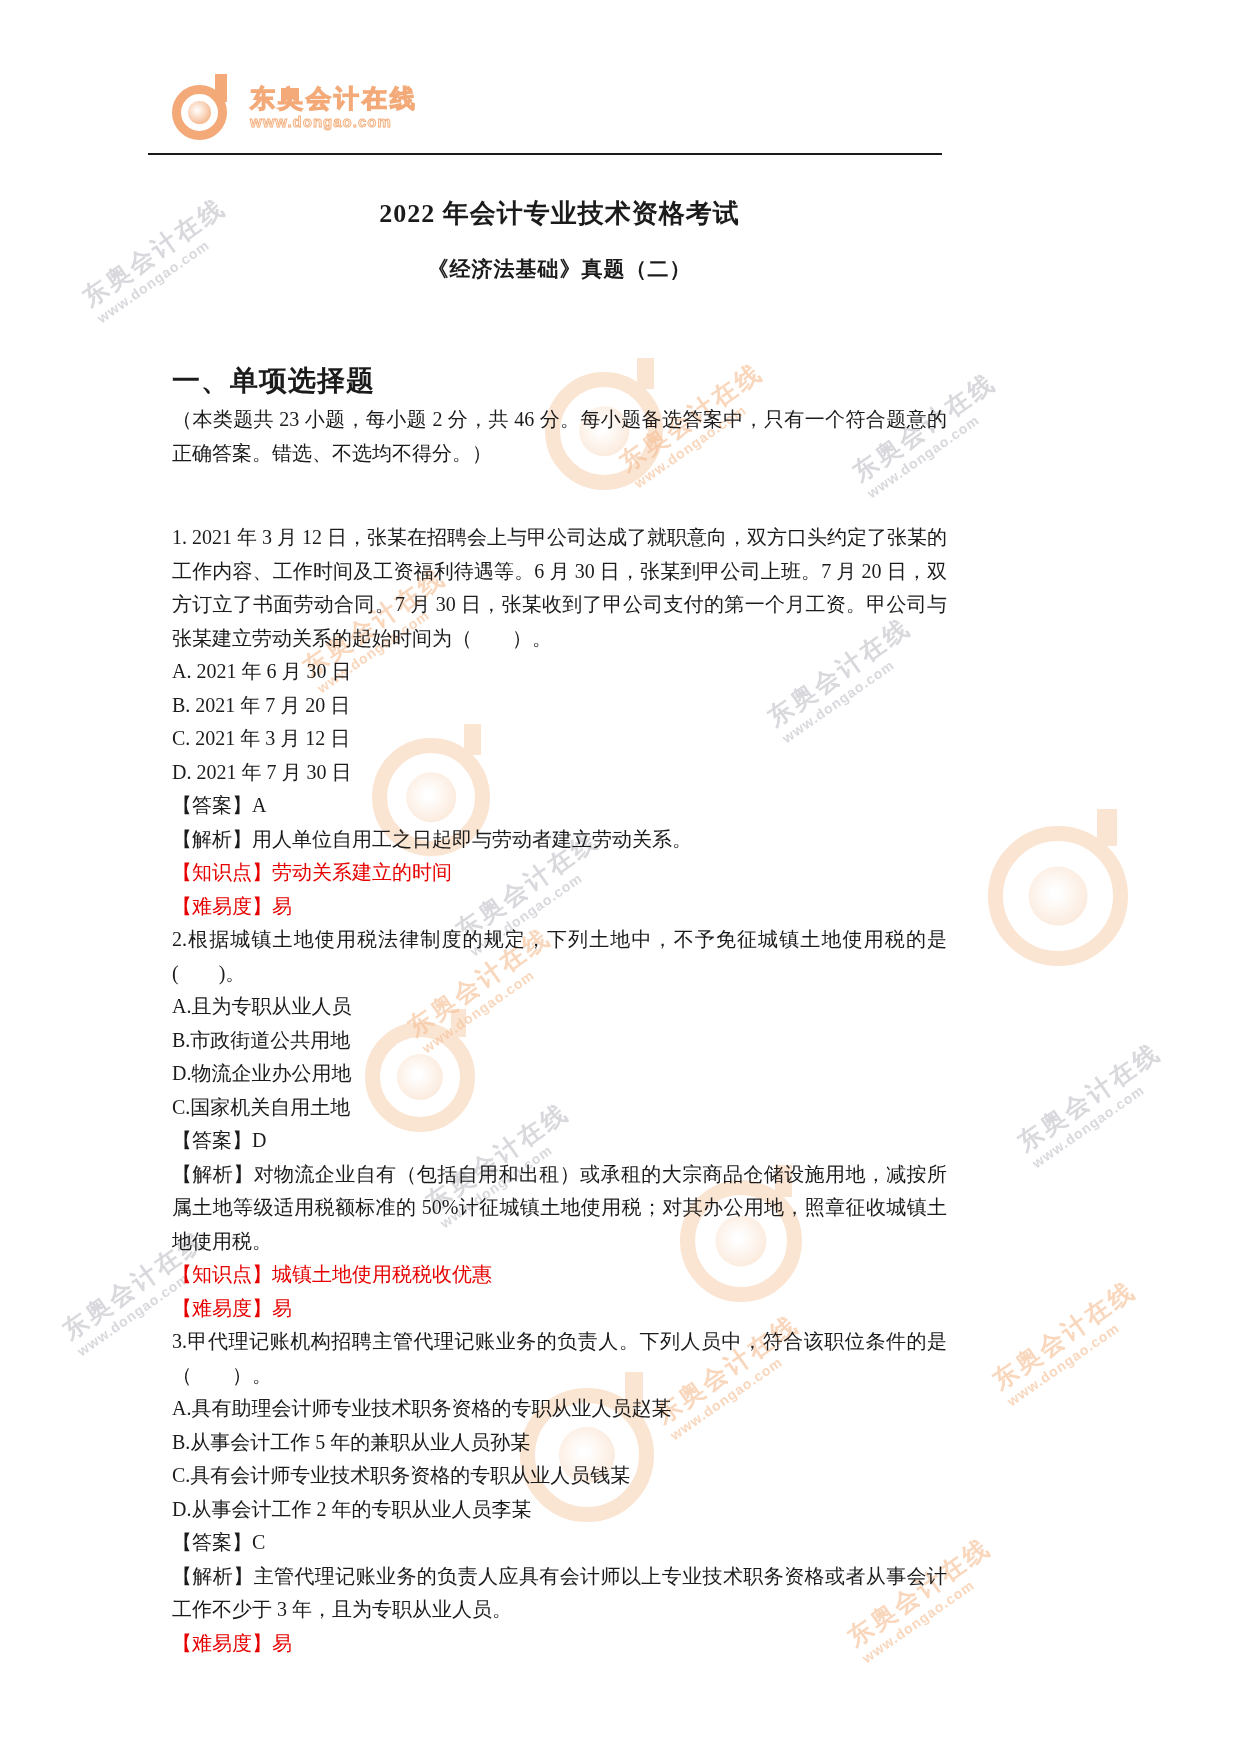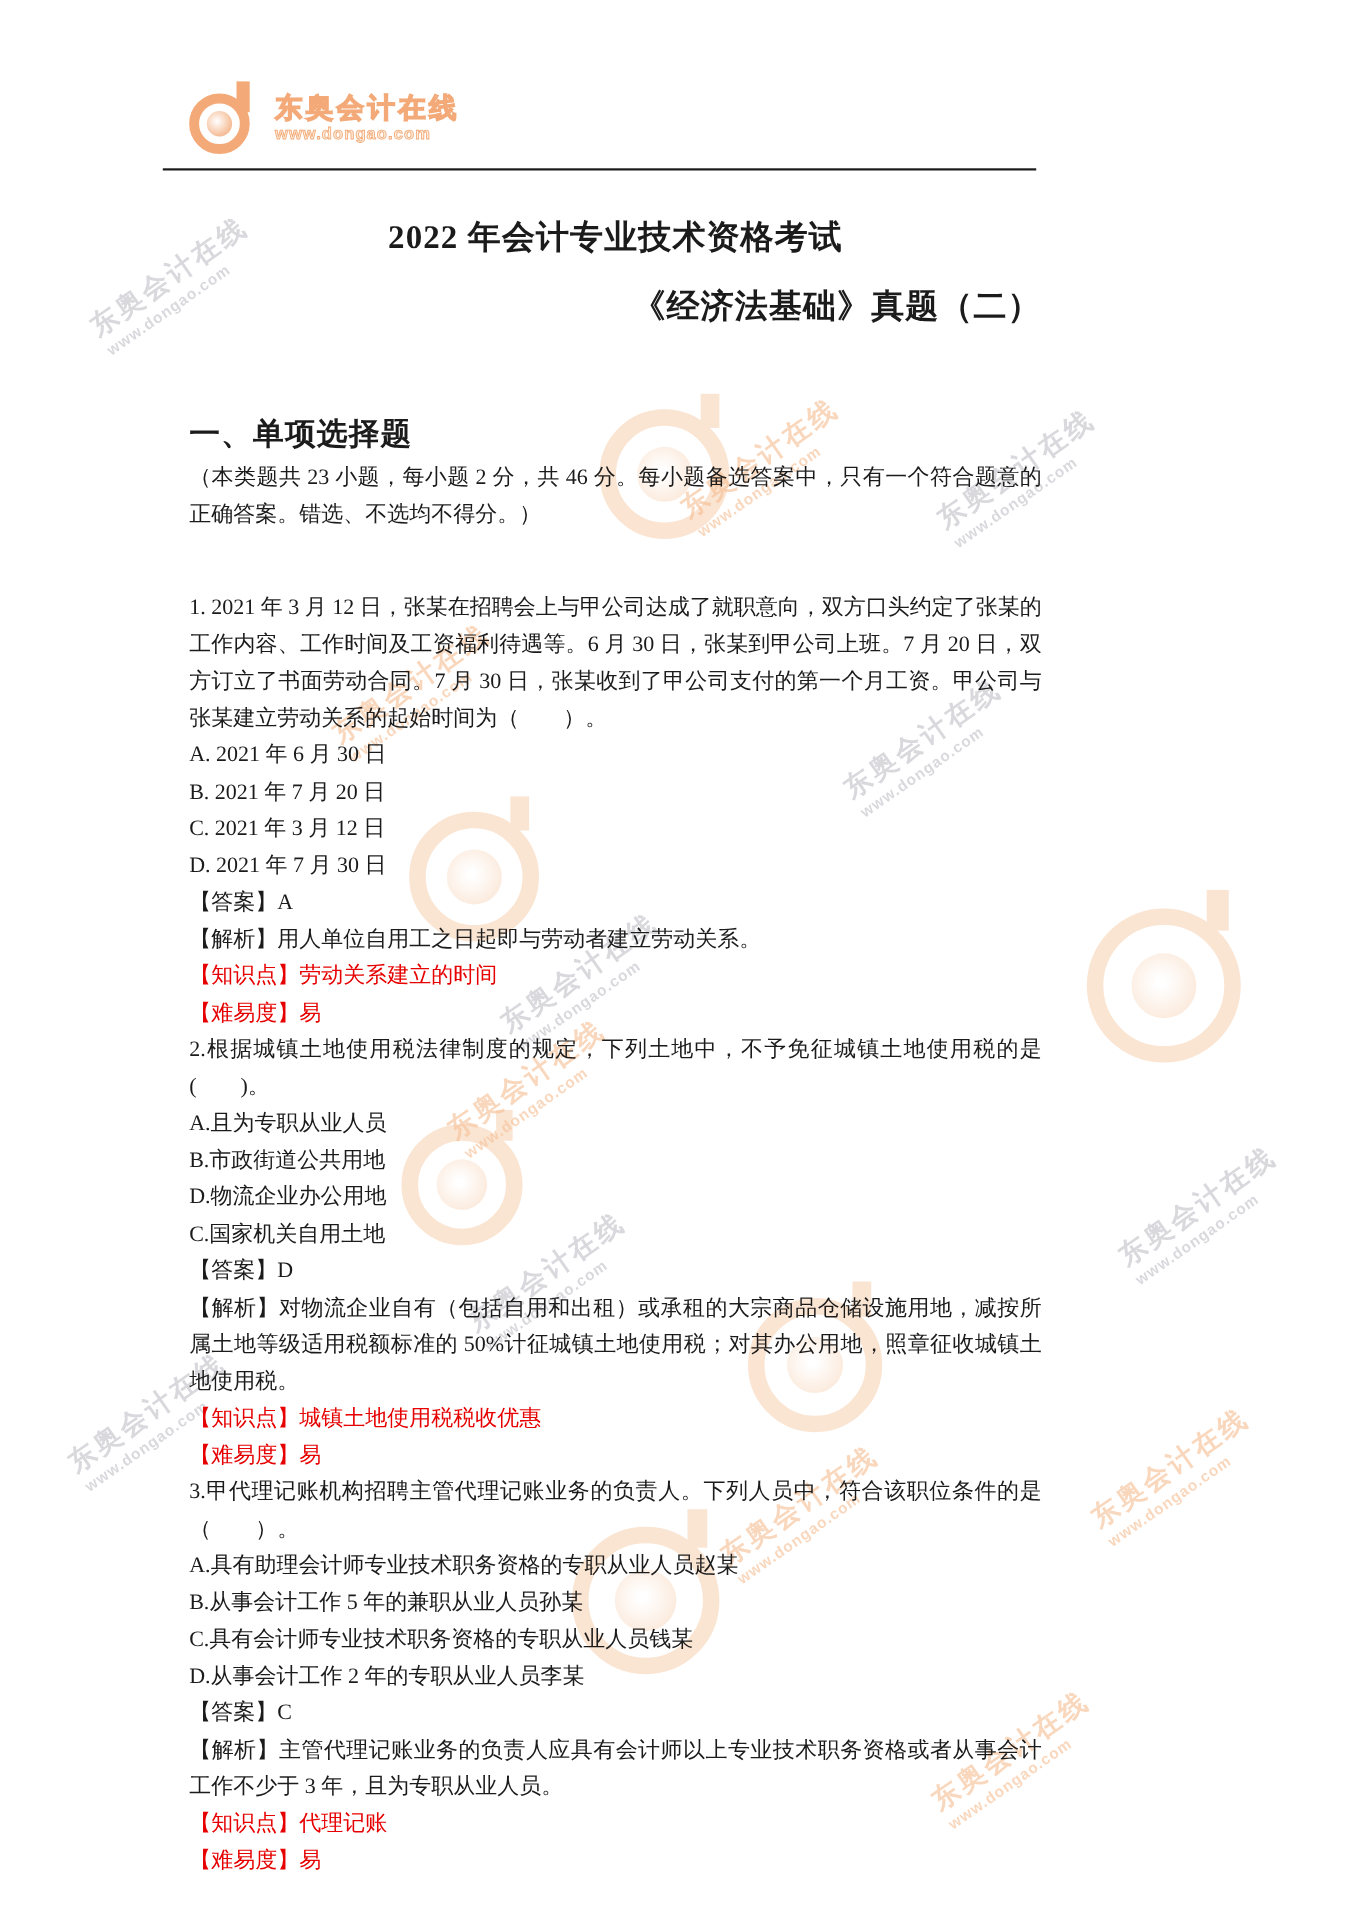--- a/index.html
+++ b/index.html
@@ -44,7 +44,7 @@
   .rule { margin:13px 0 0 148px; width:794px; height:2px; background:#1a1a1a; border:0; }
 
   .main { padding:0 293px 0 172px; }
-  .title1 { margin:44px 0 0; font-size:30px; line-height:1.15; font-weight:bold; text-align:center; letter-spacing:1px; }
+  .title1 { margin:44px 0 0; font-size:26px; line-height:1.15; font-weight:bold; text-align:center; letter-spacing:1px; }
   .title2 { margin:28px 0 0; font-size:30px; line-height:1.15; font-weight:bold; text-align:right; letter-spacing:1px; }
   .sec-heading { margin:84px 0 0; font-size:28px; line-height:1.15; font-weight:bold; letter-spacing:1px; }
 

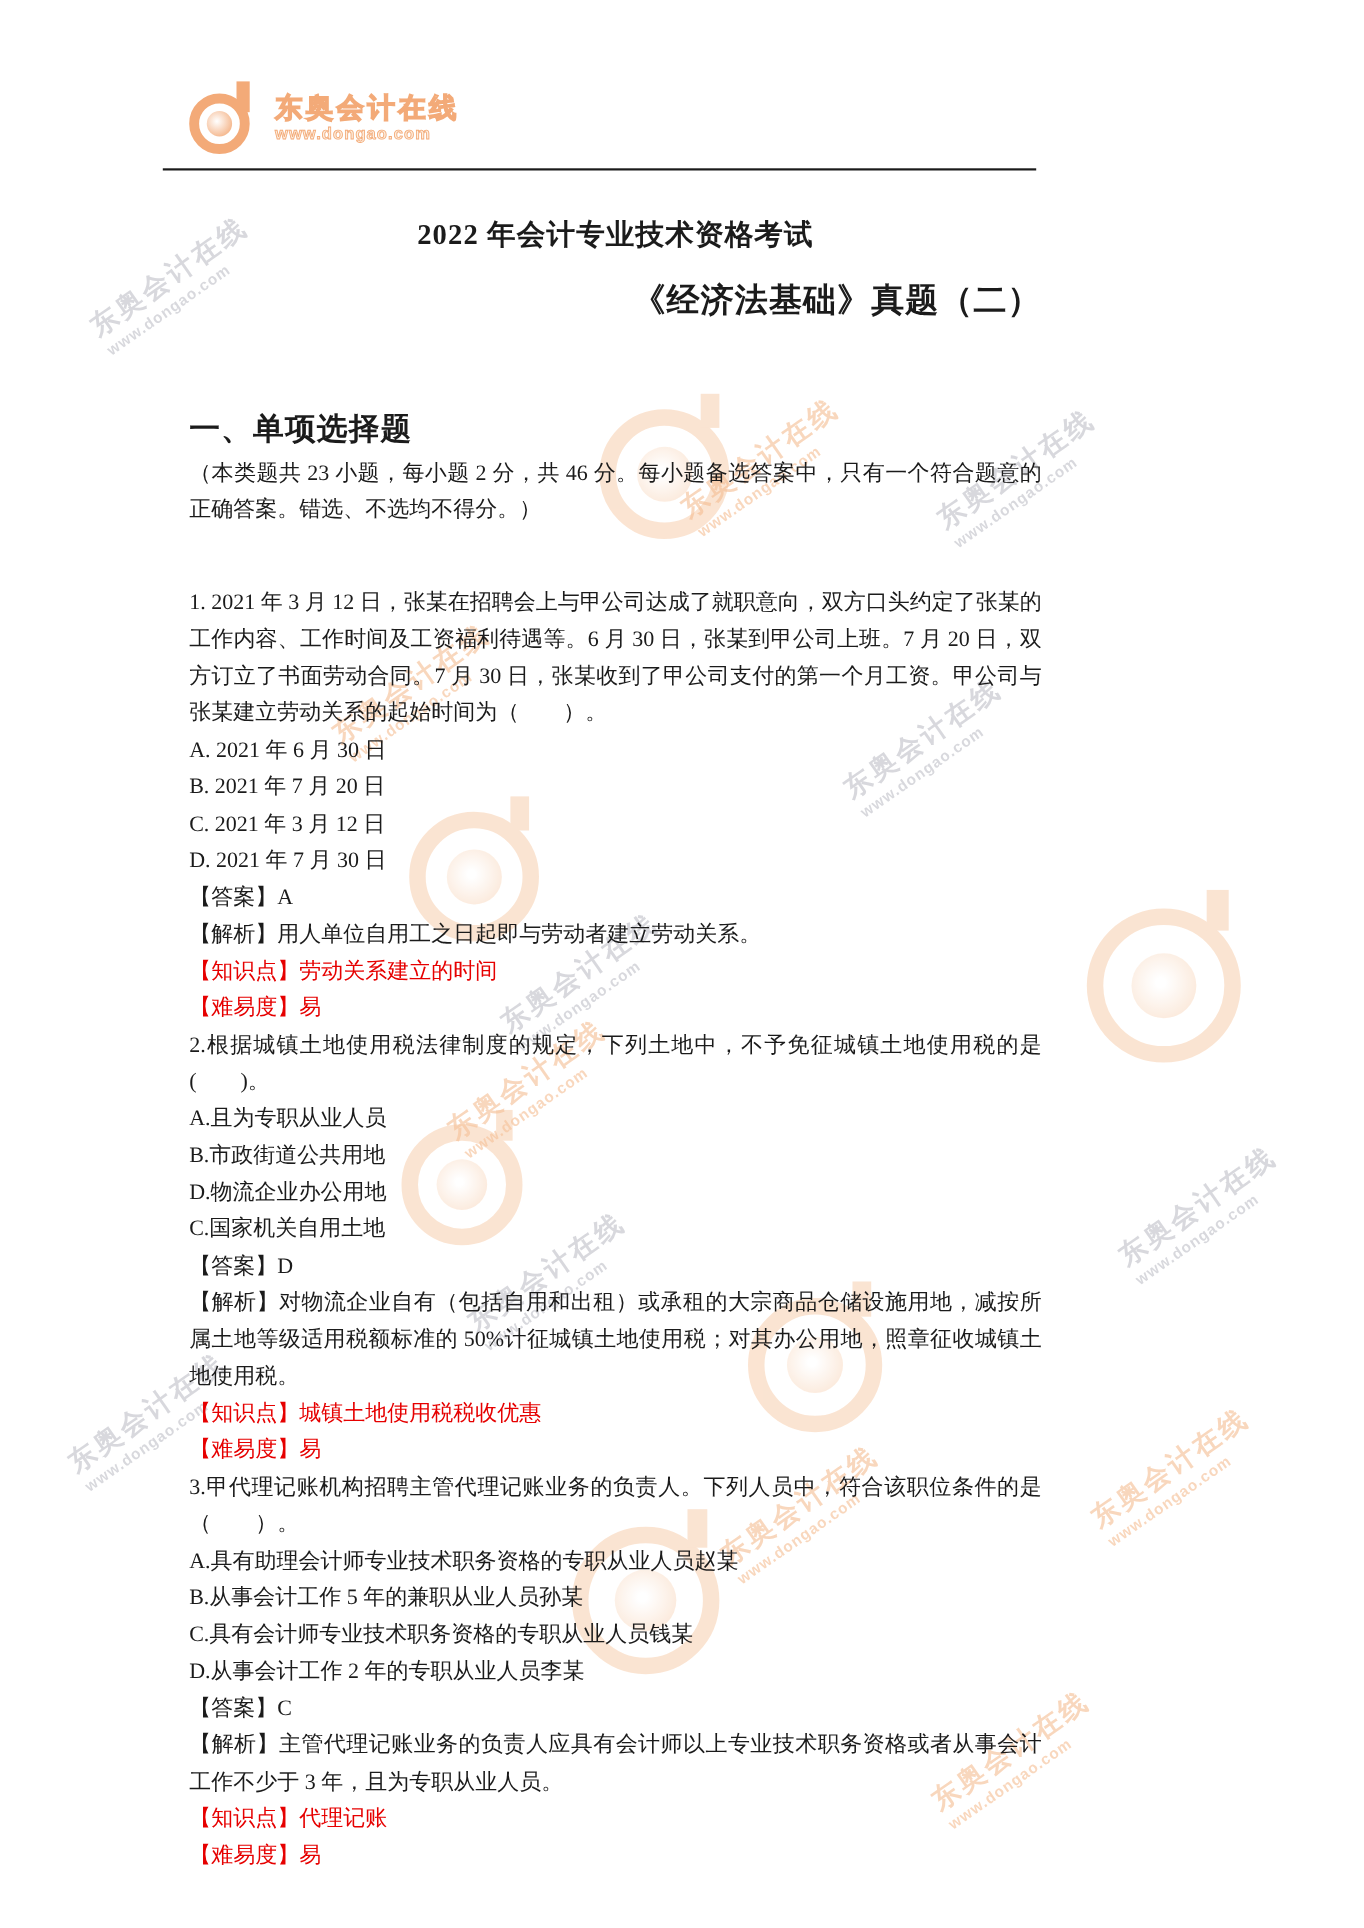--- a/index.html
+++ b/index.html
@@ -45,7 +45,7 @@
 
   .main { padding:0 293px 0 172px; }
   .title1 { margin:44px 0 0; font-size:26px; line-height:1.15; font-weight:bold; text-align:center; letter-spacing:1px; }
-  .title2 { margin:28px 0 0; font-size:30px; line-height:1.15; font-weight:bold; text-align:right; letter-spacing:1px; }
+  .title2 { margin:28px 0 0; font-size:21px; line-height:1.15; font-weight:bold; text-align:center; letter-spacing:1px; }
   .sec-heading { margin:84px 0 0; font-size:28px; line-height:1.15; font-weight:bold; letter-spacing:1px; }
 
   .bodyline { margin:0; font-size:20px; line-height:33.5px; text-align:justify; }

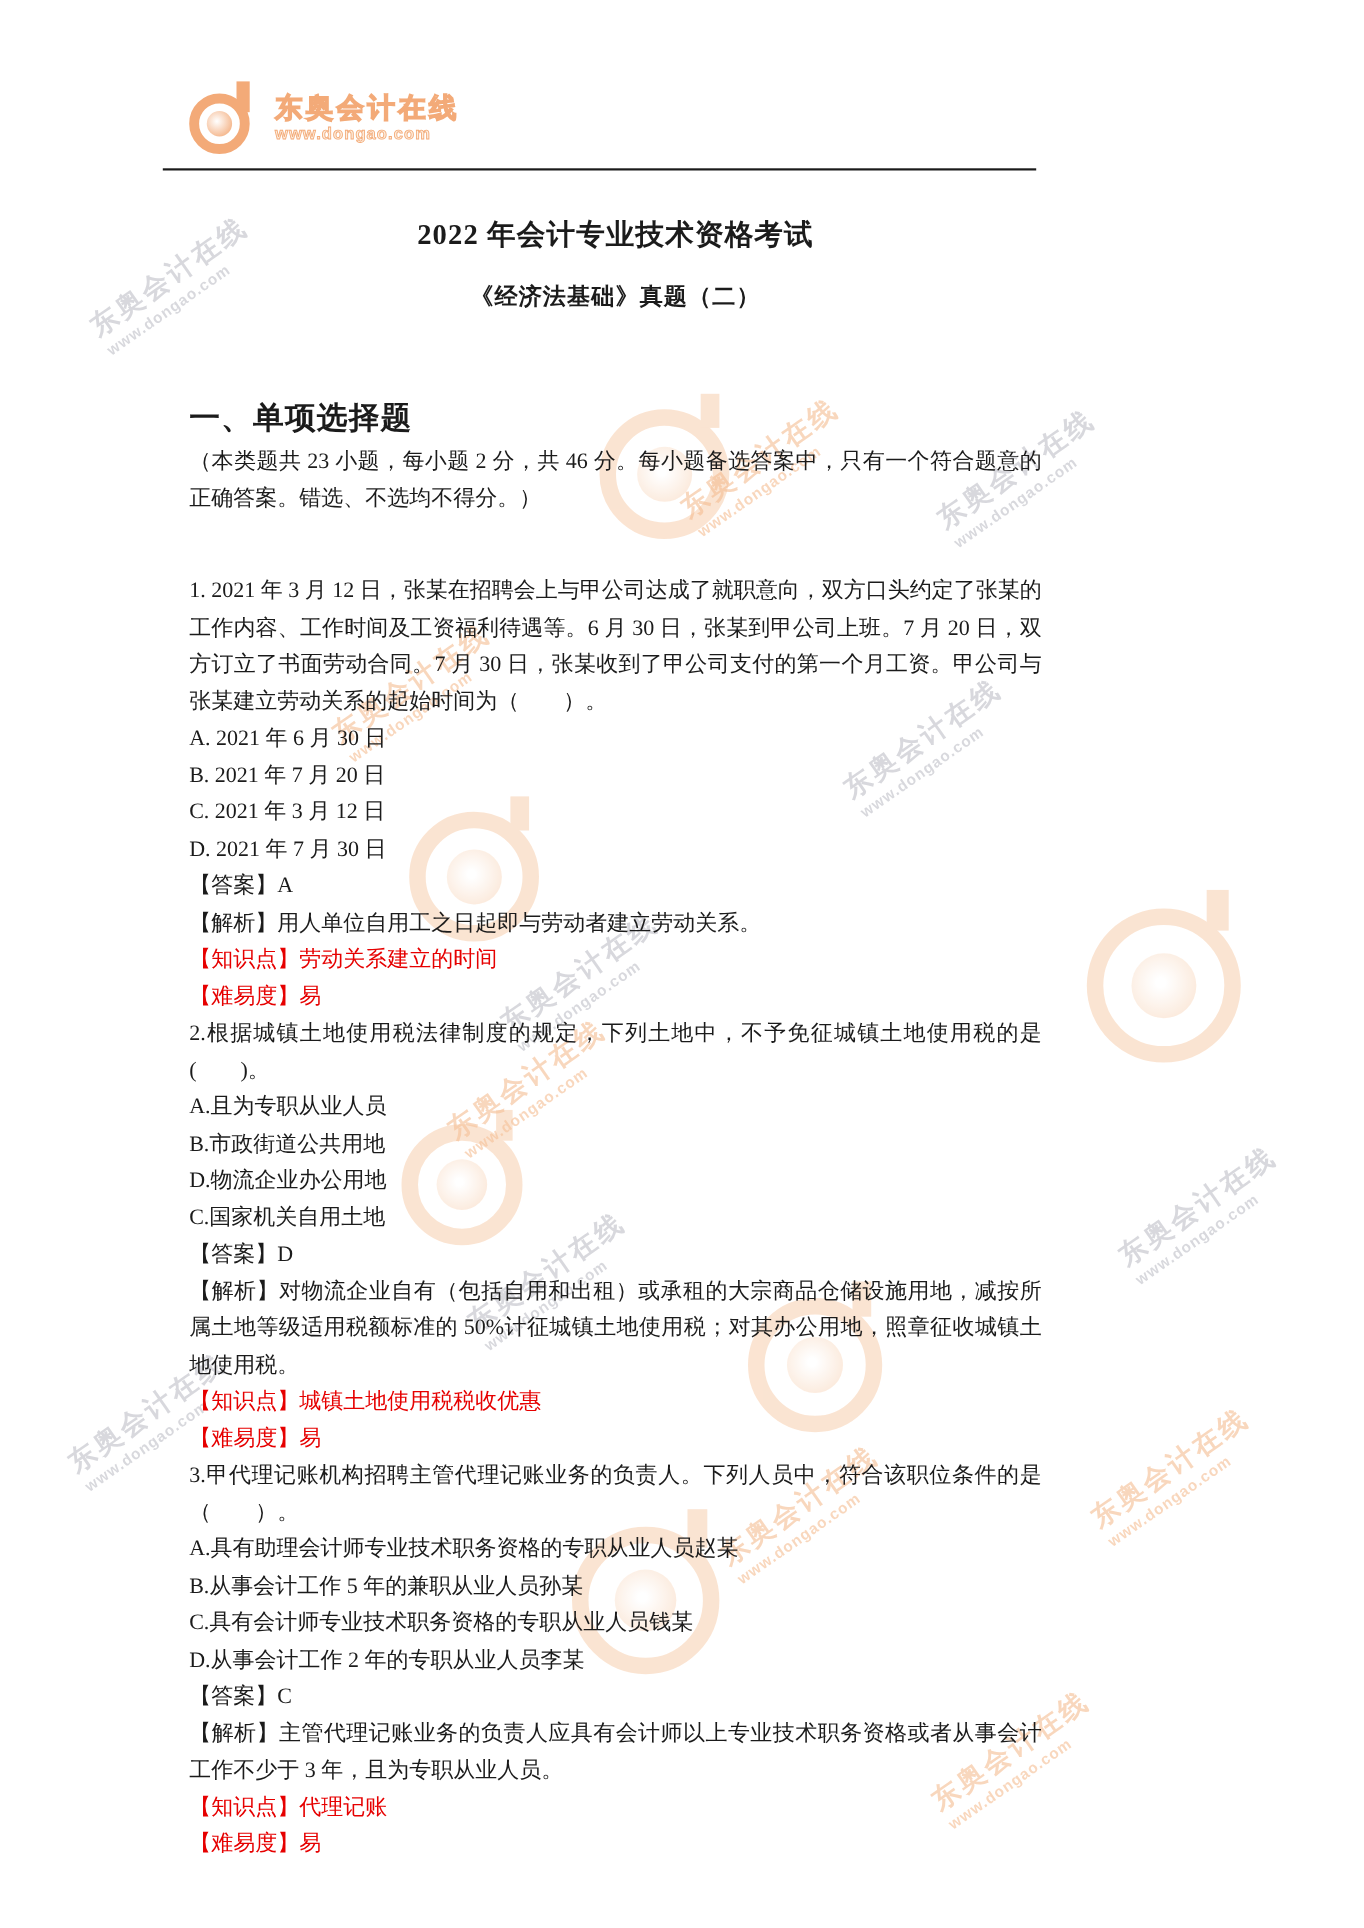--- a/index.html
+++ b/index.html
@@ -198,7 +198,6 @@
         <p class="bodyline">D.从事会计工作 2 年的专职从业人员李某</p>
         <p class="bodyline"><span>【答案】</span><span>C</span></p>
         <p class="bodyline"><span>【解析】</span><span>主管代理记账业务的负责人应具有会计师以上专业技术职务资格或者从事会计工作不少于 3 年，且为专职从业人员。</span></p>
-        <p class="bodyline red"><span>【知识点】</span><span>代理记账</span></p>
         <p class="bodyline red"><span>【难易度】</span><span>易</span></p>
       </section>
     </main>

